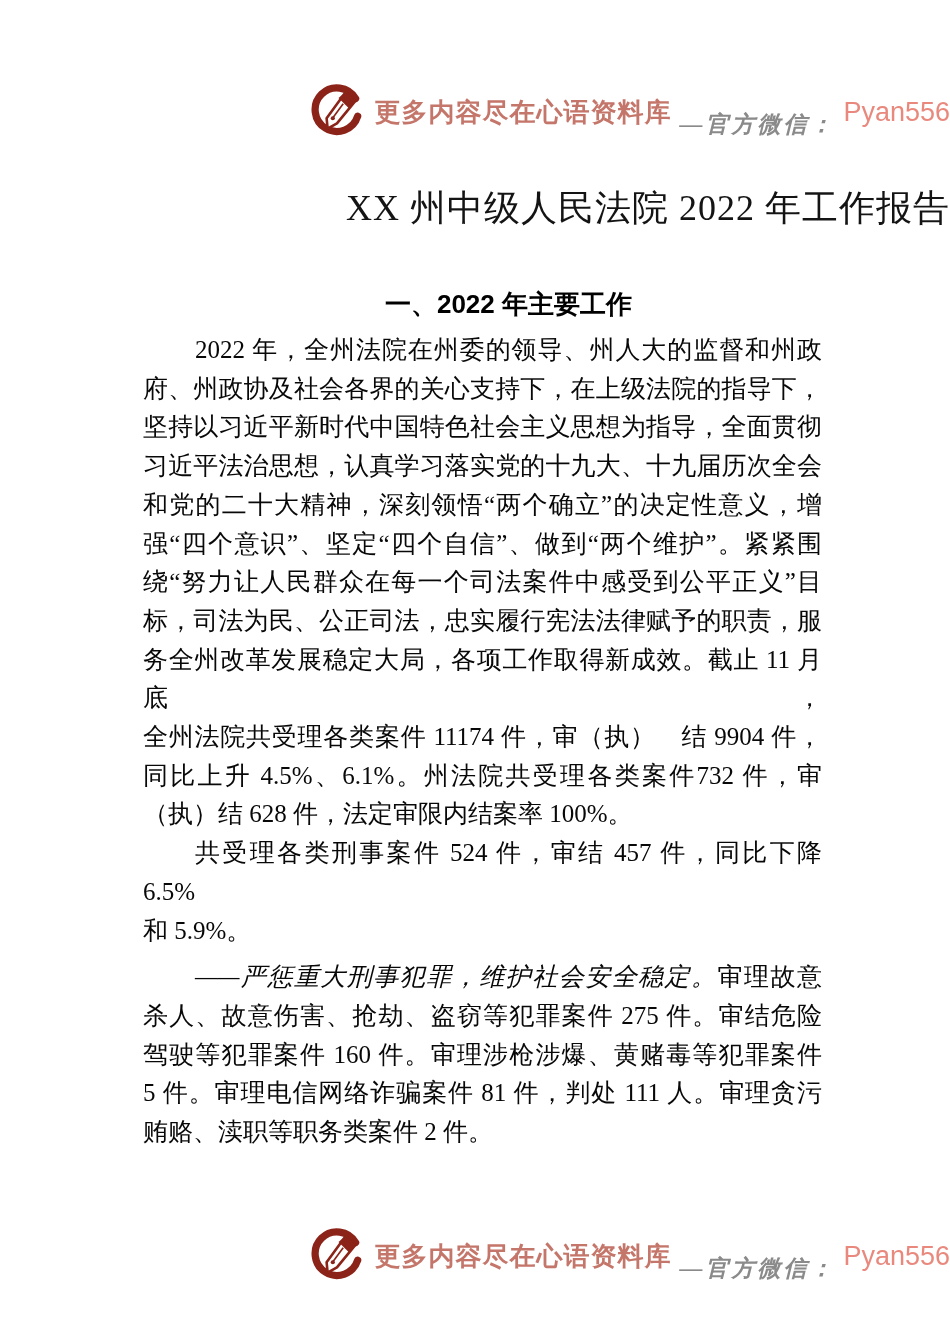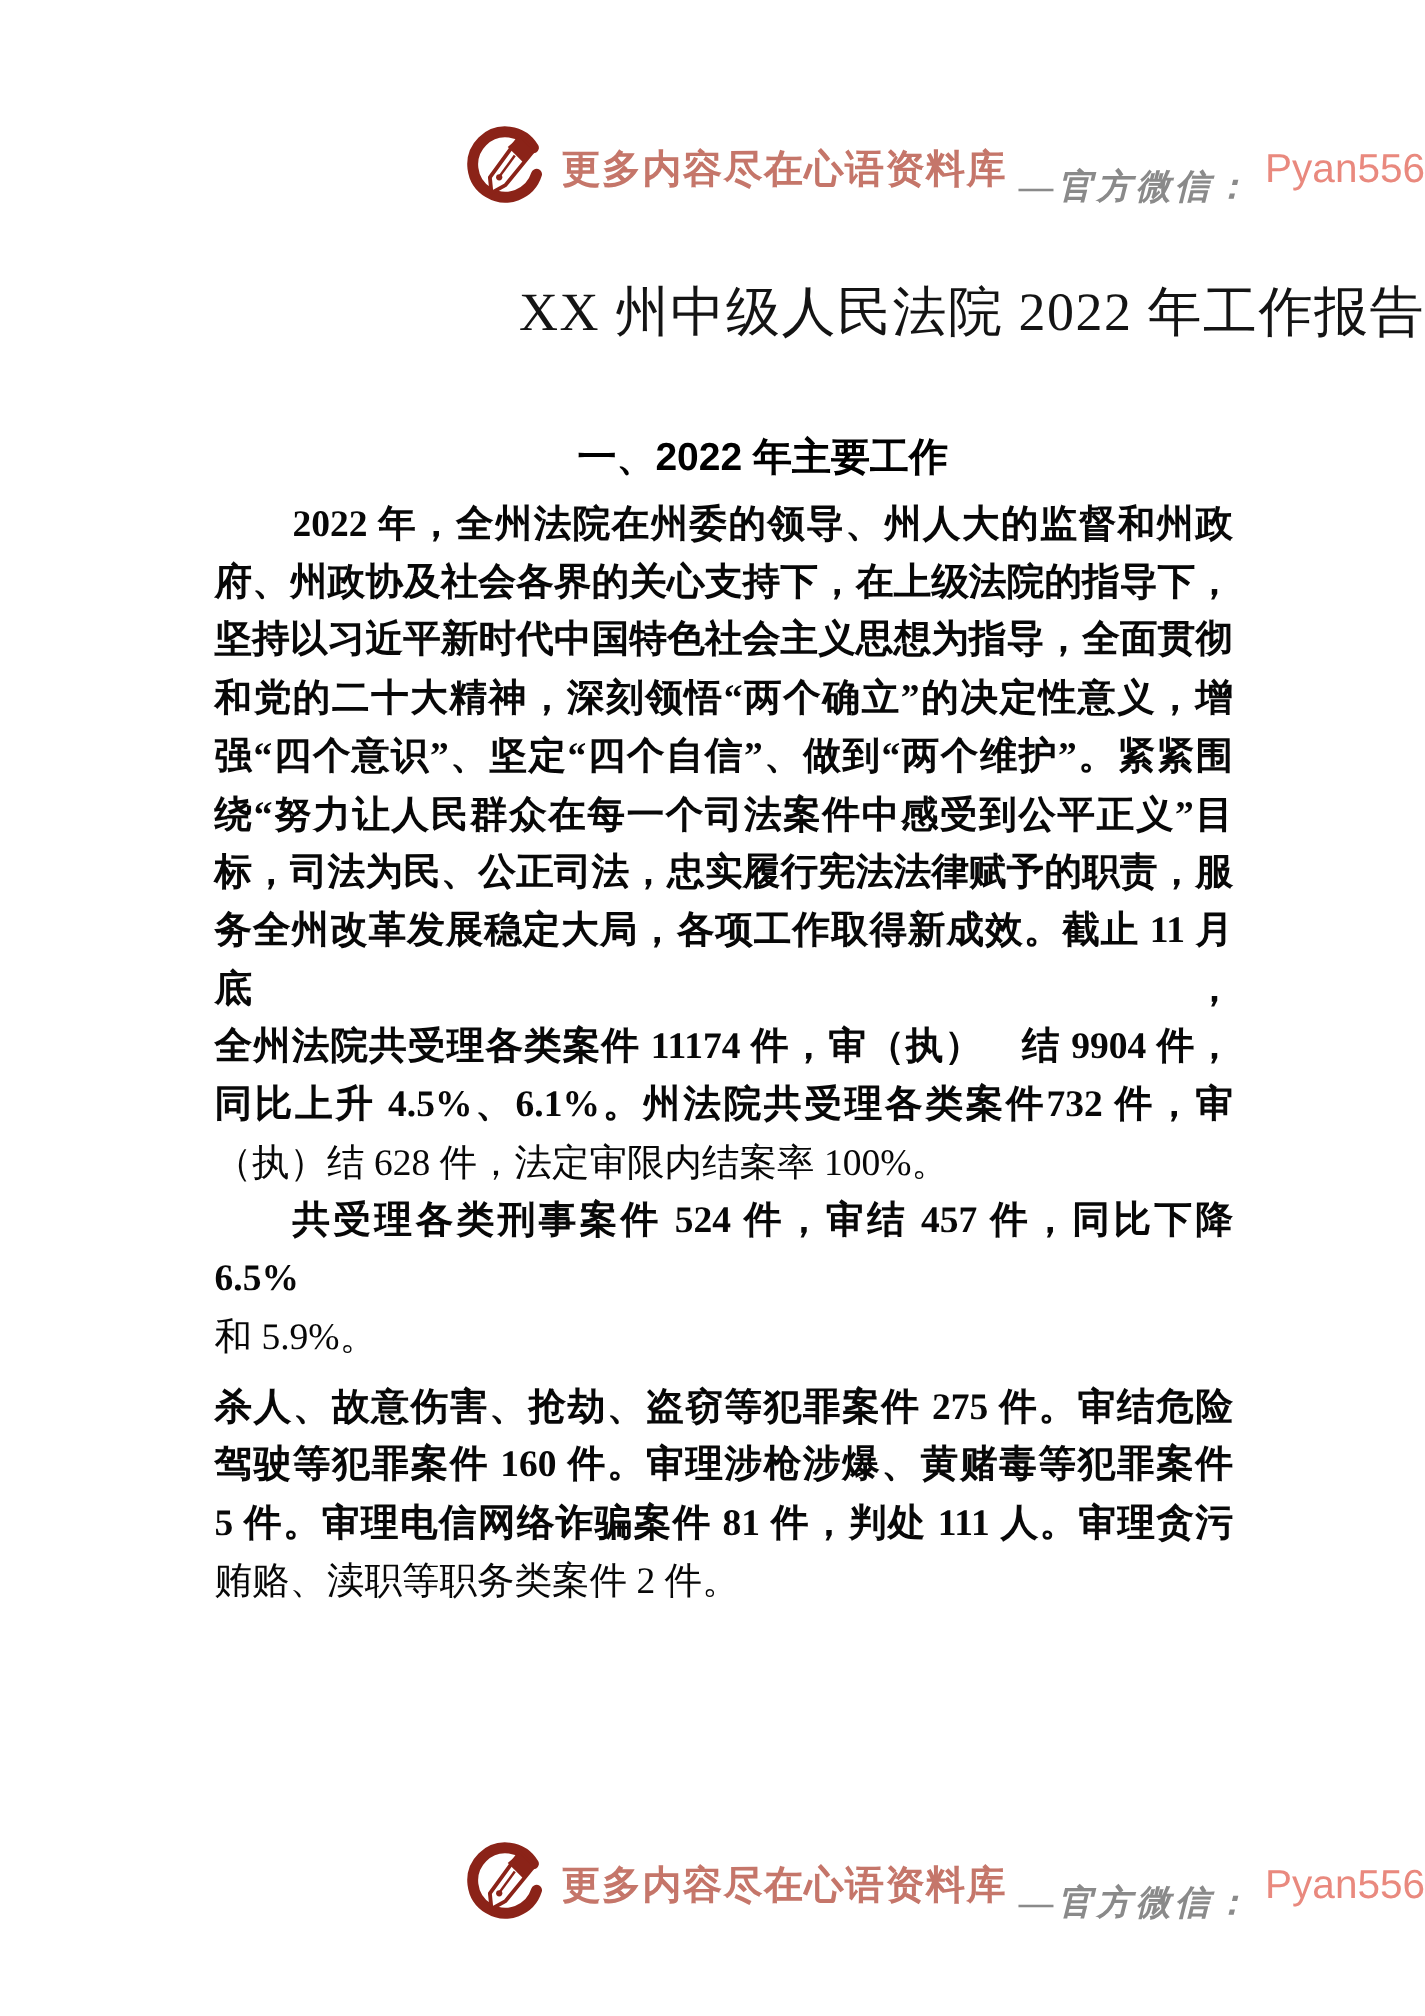--- a/index.html
+++ b/index.html
@@ -86,7 +86,7 @@
     line-height: 38.7px;
     color: #080808;
   }
-  .ln.just { text-align: justify; text-align-last: justify; font-weight: bold; }
+  .ln.just { text-align: justify; text-align-last: justify; }
   .ln.first { text-indent: 52px; }
   .sub-head {
     margin: 10px 0 8px 0;

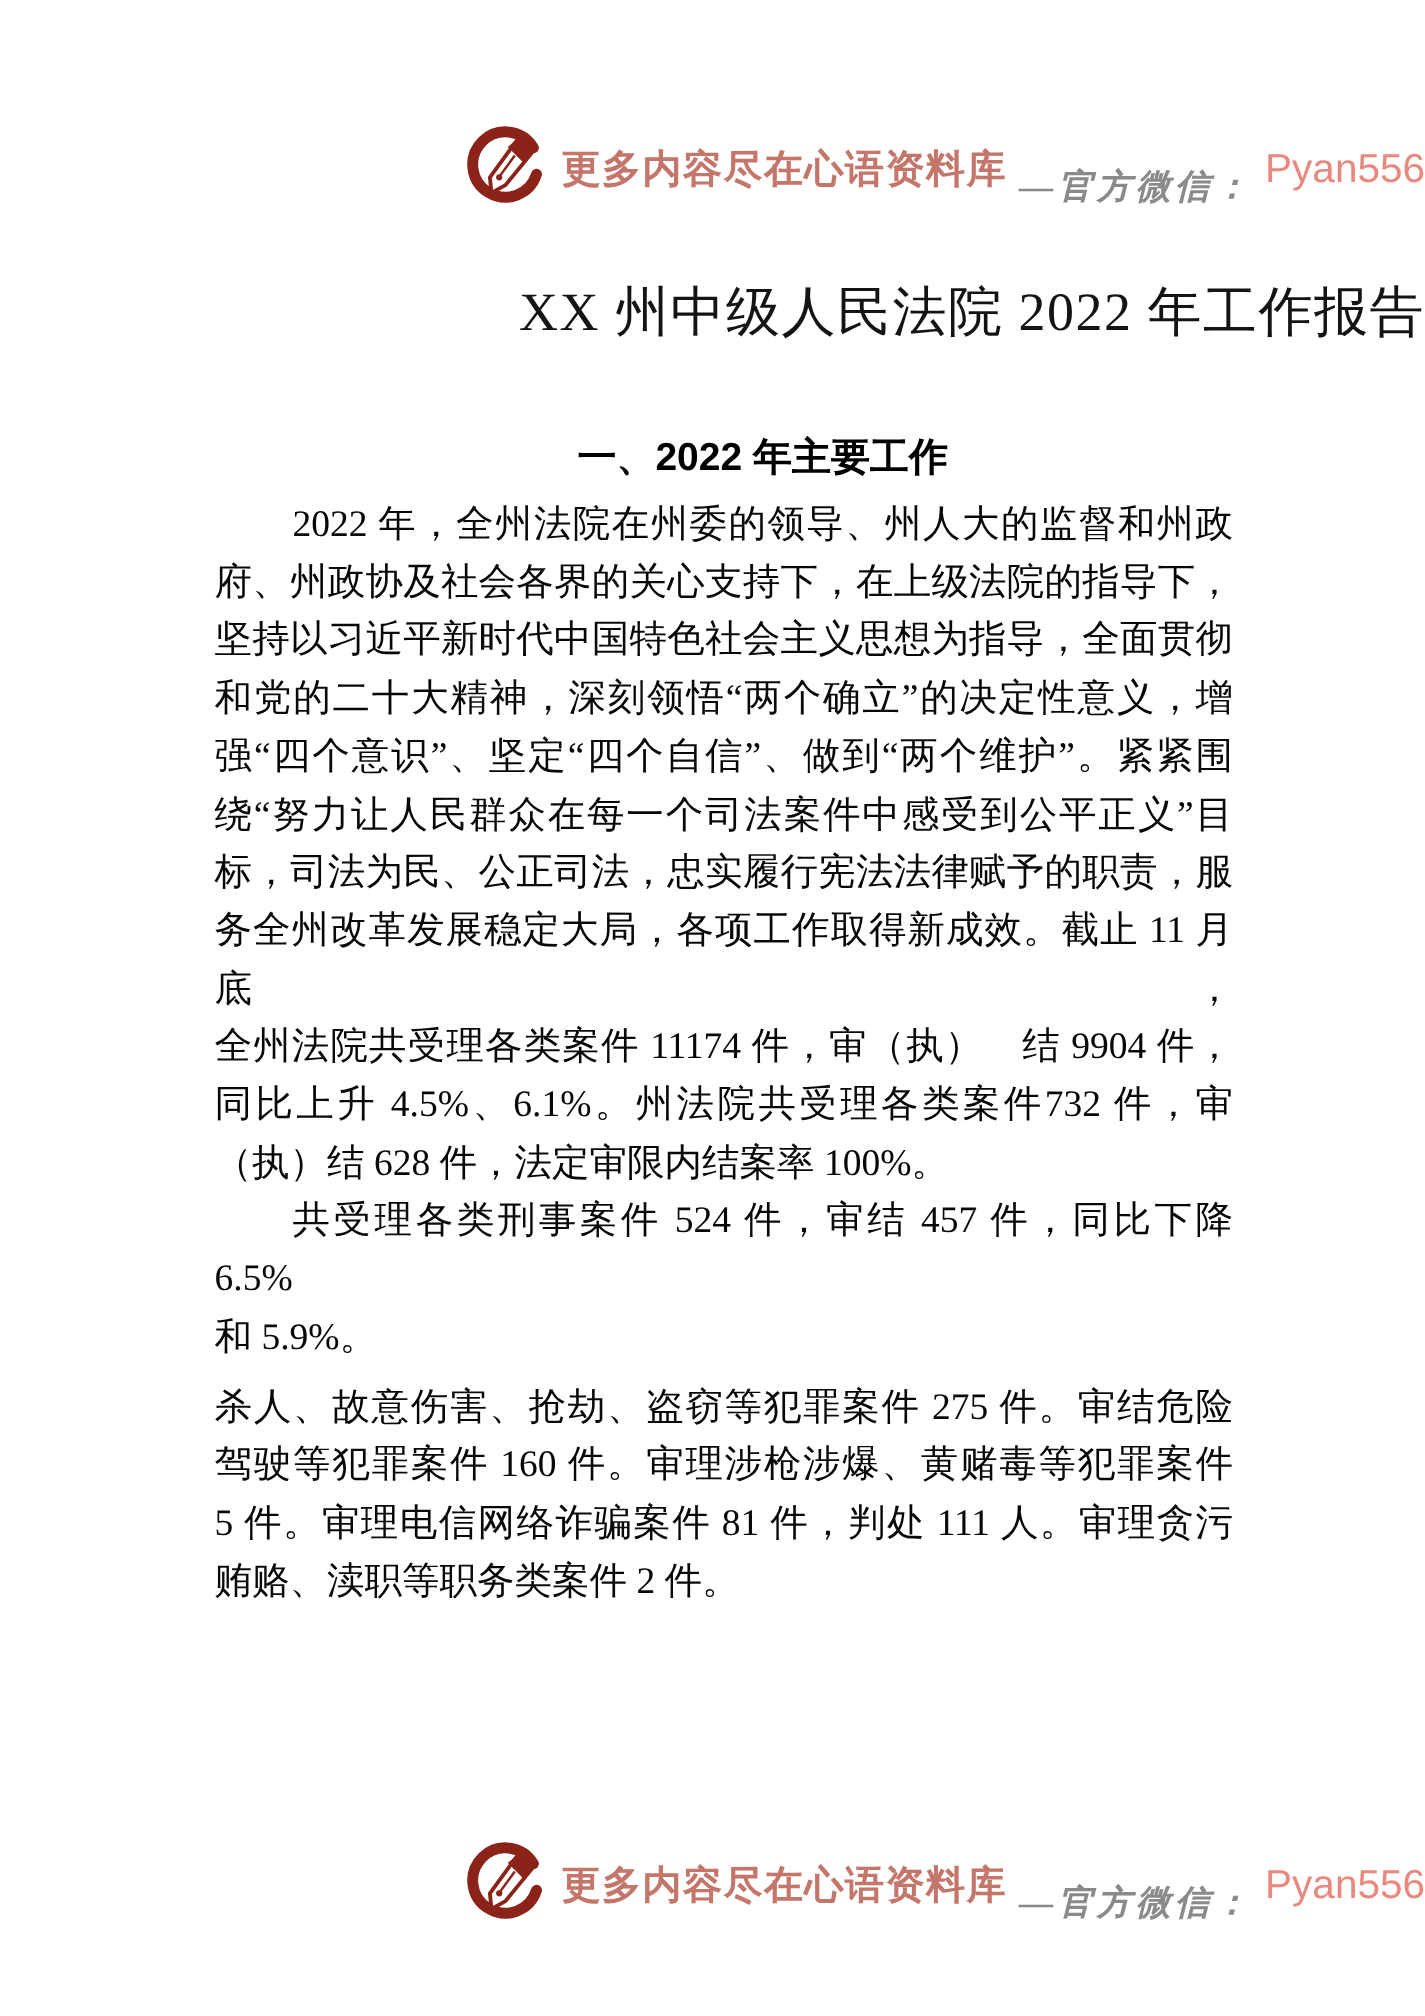--- a/index.html
+++ b/index.html
@@ -129,6 +129,7 @@
       <div class="ln first just">2022 年，全州法院在州委的领导、州人大的监督和州政</div>
       <div class="ln just">府、州政协及社会各界的关心支持下，在上级法院的指导下，</div>
       <div class="ln just">坚持以习近平新时代中国特色社会主义思想为指导，全面贯彻</div>
+      <div class="ln just">习近平法治思想，认真学习落实党的十九大、十九届历次全会</div>
       <div class="ln just">和党的二十大精神，深刻领悟“两个确立”的决定性意义，增</div>
       <div class="ln just">强“四个意识”、坚定“四个自信”、做到“两个维护”。紧紧围</div>
       <div class="ln just">绕“努力让人民群众在每一个司法案件中感受到公平正义”目</div>

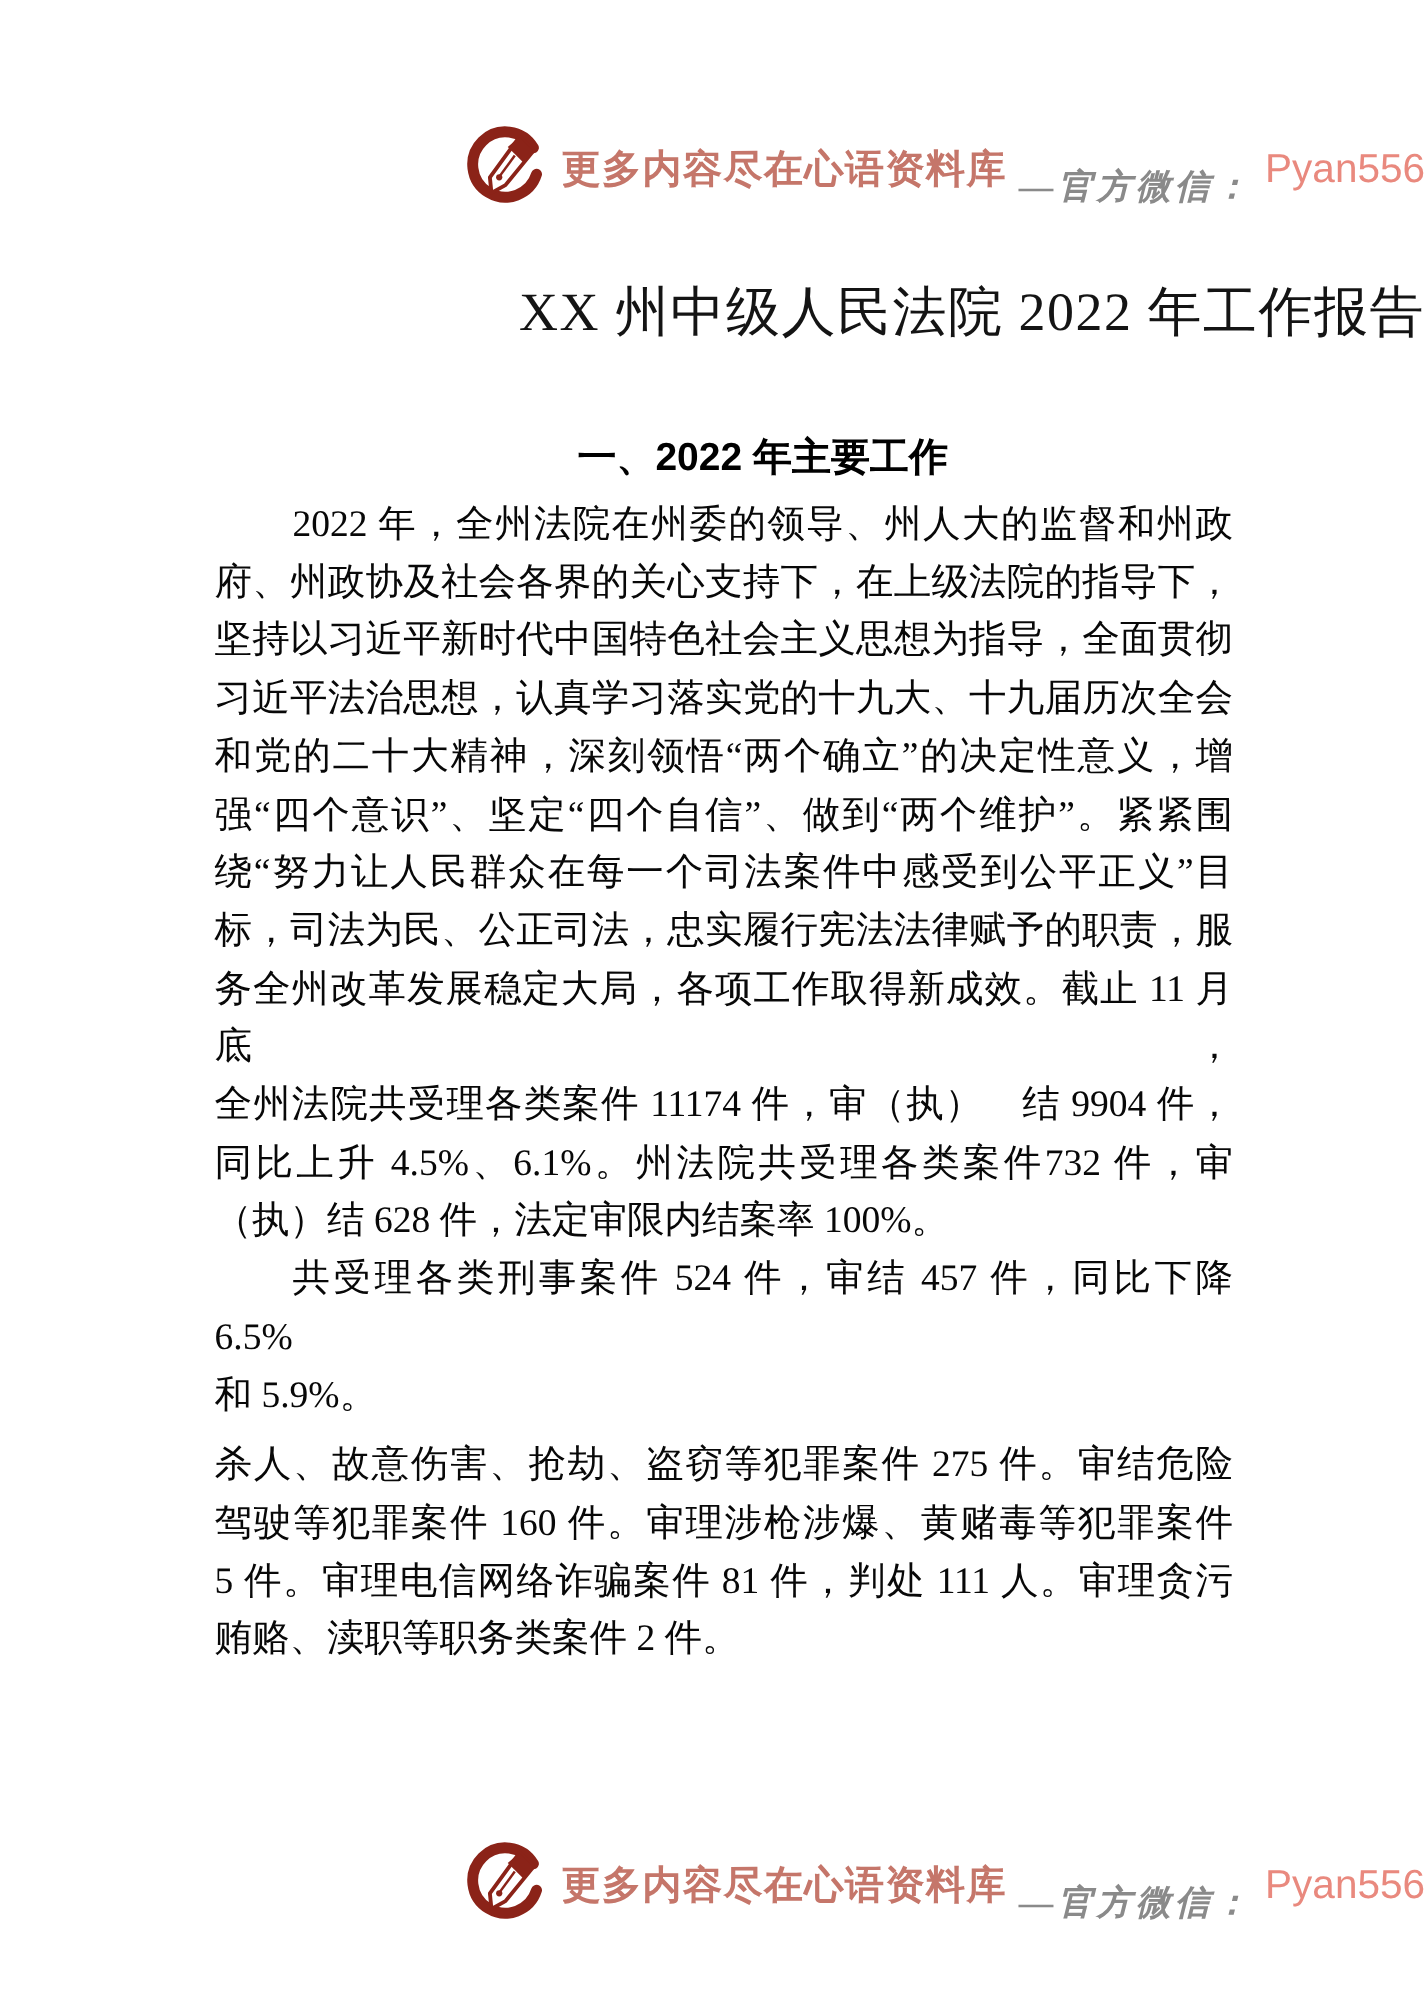--- a/index.html
+++ b/index.html
@@ -147,6 +147,7 @@
     </div>
 
     <div class="para para3">
+      <div class="ln first just"><span class="kaiti">——严惩重大刑事犯罪，维护社会安全稳定。</span><span>审理故意</span></div>
       <div class="ln just">杀人、故意伤害、抢劫、盗窃等犯罪案件 275 件。审结危险</div>
       <div class="ln just">驾驶等犯罪案件 160 件。审理涉枪涉爆、黄赌毒等犯罪案件</div>
       <div class="ln just">5 件。审理电信网络诈骗案件 81 件，判处 111 人。审理贪污</div>

